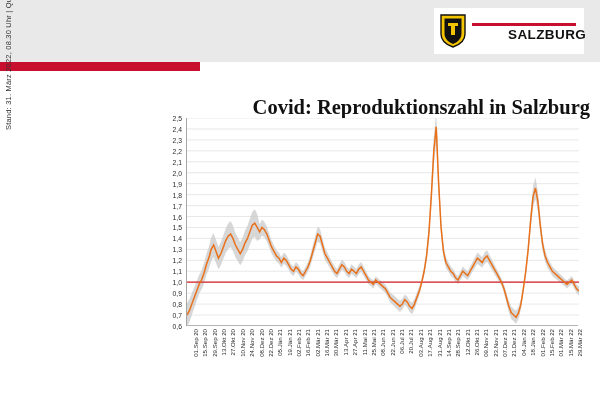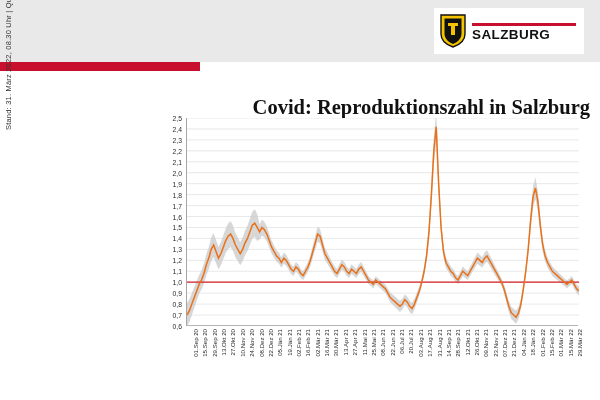--- a/index.html
+++ b/index.html
@@ -39,7 +39,7 @@
     font-size: 13.5px; letter-spacing: 1.2px; color: #111; font-weight: bold;
   }
   #logo-text .l2 {
-    font-size: 13.5px; letter-spacing: 0.4px; color: #111; font-weight: bold;
+    font-size: 13.5px; letter-spacing: 0.4px; color: #111; font-weight: bold; margin-left: 36px;
   }
   #logo-text .rule {
     height: 3px; background: #c8102e; margin: 2px 0 2px 0; width: 104px;

